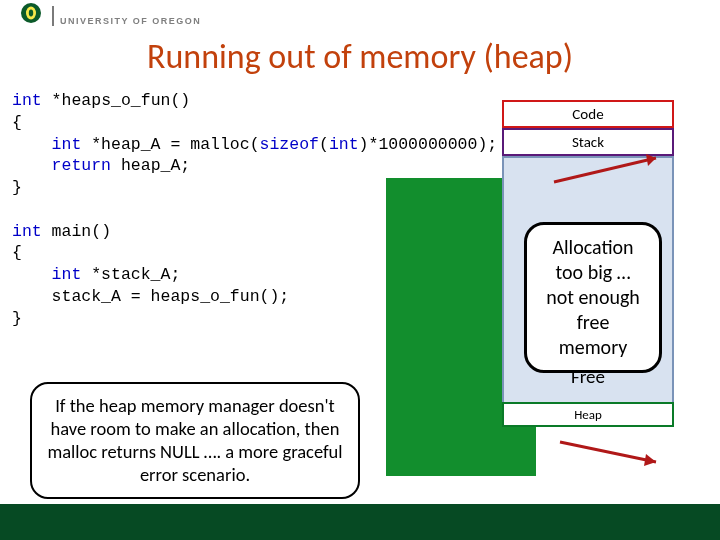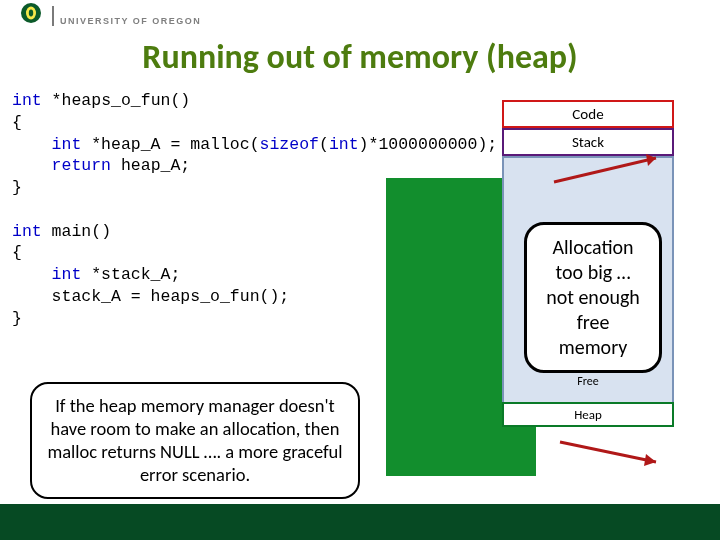--- a/index.html
+++ b/index.html
@@ -10,7 +10,7 @@
   .logo svg { display:block; }
   .divider { width: 2px; height: 20px; background: #7a7a7a; margin: 0 6px; }
   .univ { color: #7f7f7f; font-size: 9px; letter-spacing: 1.5px; font-weight: 600; font-family: Arial, sans-serif; }
-  .title { position: absolute; top: 36px; left: 0; right: 0; text-align: center; font-size: 34px; color: #4d7c0f; font-weight: 700; }
+  .title { position: absolute; top: 36px; left: 0; right: 0; text-align: center; font-size: 34px; color: #c2410c; font-weight: 400; }
   .code { position: absolute; top: 90px; left: 12px; font-family: Consolas, "Courier New", monospace; font-size: 16.5px; line-height: 1.32; color: #000; white-space: pre; }
   .kw { color: #0000c8; }
   .mem { position: absolute; top: 88px; right: 46px; width: 172px; }

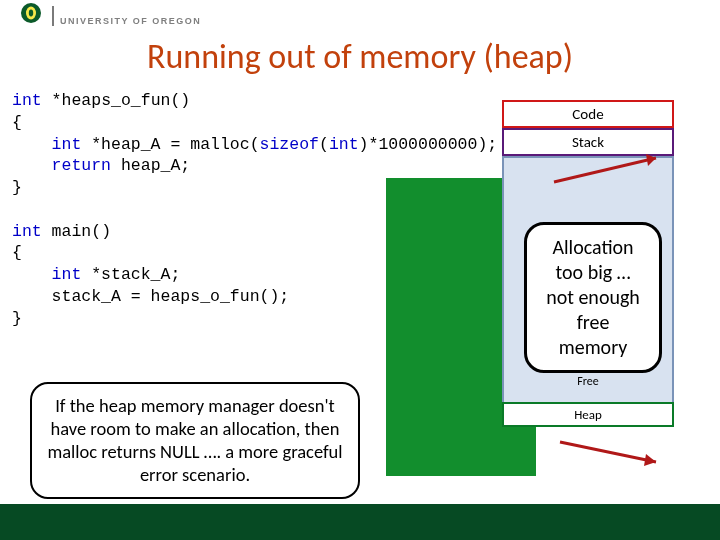--- a/index.html
+++ b/index.html
@@ -27,7 +27,7 @@
   .callout.note { top: 382px; left: 30px; width: 330px; z-index: 6; font-size: 18.5px; }
   .arrow { position: absolute; z-index: 4; }
   .footer { position: absolute; left: 0; right: 0; bottom: 0; height: 36px; background: #064a23; }
-  .free-label { font-size: 12px; }
+  .free-label { font-size: 19px; }
 </style>
 </head>
 <body>

